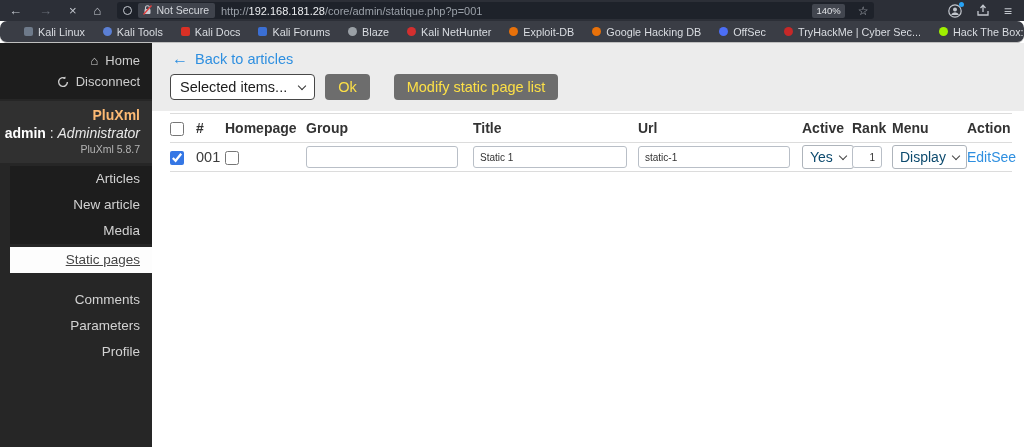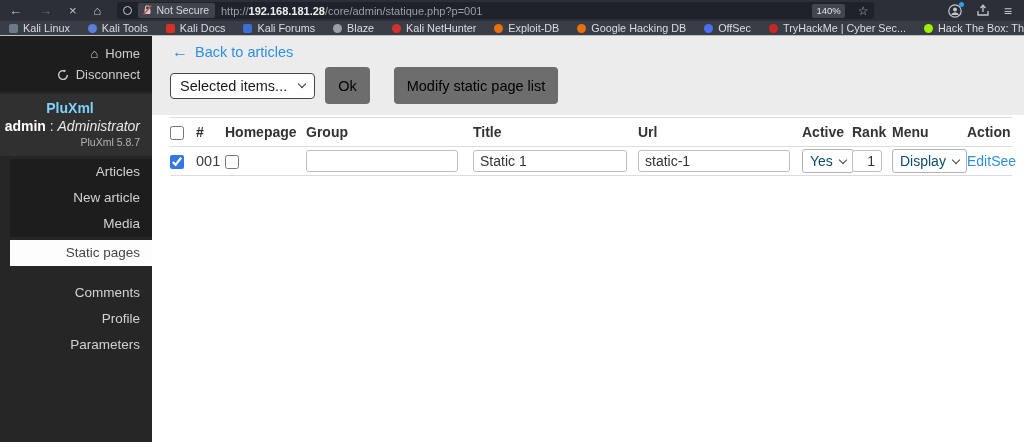--- a/index.html
+++ b/index.html
@@ -19,7 +19,7 @@
                padding:1px 6px 2px 5px; }
   .sec-badge span { font-size:10.5px; color:#d6d9de; white-space:nowrap; }
   .url-text { font-size:11px; color:#9aa0a8; white-space:nowrap; overflow:hidden; }
-  .url-text .host { color:#eceef1; font-weight:bold; }
+  .url-text .host { color:#eceef1; font-weight:normal; }
   .urlbar .spacer { flex:1; }
   .zoom-badge { background:#42464f; border-radius:2px; font-size:9.5px; color:#dfe1e5; padding:1px 4px 2px; }
   .star-ic { font-size:12px; color:#b6bac2; margin-left:7px; }

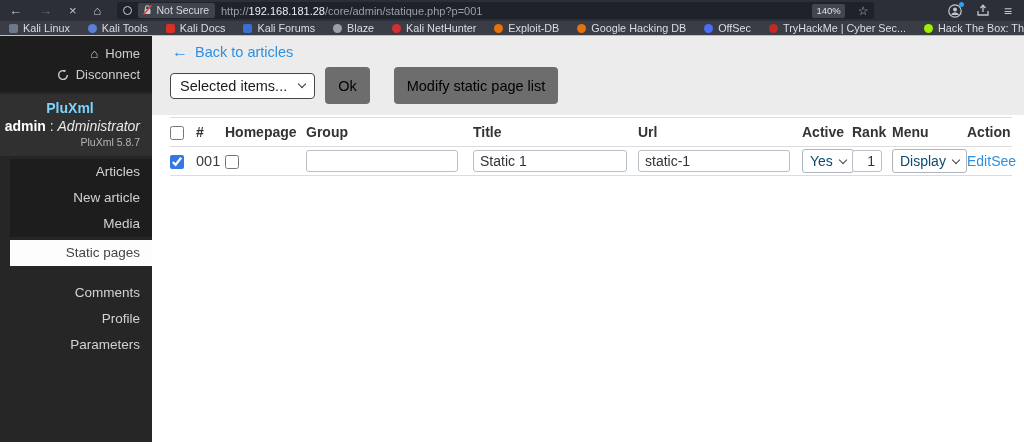--- a/index.html
+++ b/index.html
@@ -29,8 +29,8 @@
   .acct-dot { position:absolute; top:-2px; right:-2px; width:5px; height:5px; border-radius:50%; background:#27a3f5; }
   .burger-ic { font-size:14px; color:#c3c7ce; line-height:1; }
 
-  .bookmarks { height:15px; background:#3a3d45; display:flex; align-items:center; padding-left:0;
-               border-bottom:1px solid #bfbfbf; }
+  .bookmarks { height:22px; background:#3a3d45; display:flex; align-items:center; padding-left:15px;
+               border-bottom:1px solid #bfbfbf;border-radius:7px; }
   .bm { display:flex; align-items:center; gap:5px; padding:0 9px; cursor:default; }
   .bm-label { font-size:10.8px; color:#dadde2; white-space:nowrap; }
   .bm-ico { width:9px; height:9px; border-radius:2px; flex:none; }

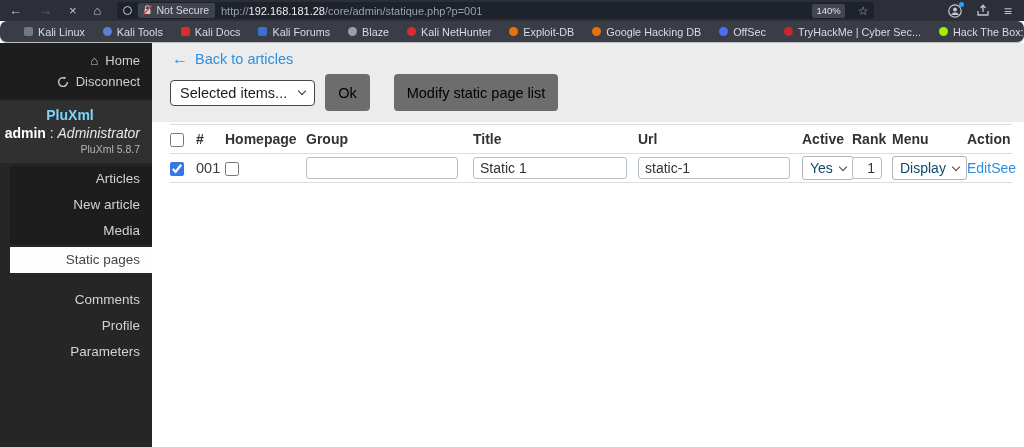--- a/index.html
+++ b/index.html
@@ -70,7 +70,7 @@
   .selbox-label { font-size:14.5px; color:#1c1c1c; }
   .chev { width:6px; height:6px; border-right:1.6px solid #333; border-bottom:1.6px solid #333;
           transform:rotate(45deg); margin-top:-3px; flex:none; }
-  .btn { background:#6d6d6d; color:#000000; border:none; border-radius:4px; height:37px;
+  .btn { background:#6d6d6d; color:#fde047; border:none; border-radius:4px; height:26px;
          padding:0 13px; font-size:14.5px; font-family:inherit; cursor:pointer; }
 
   

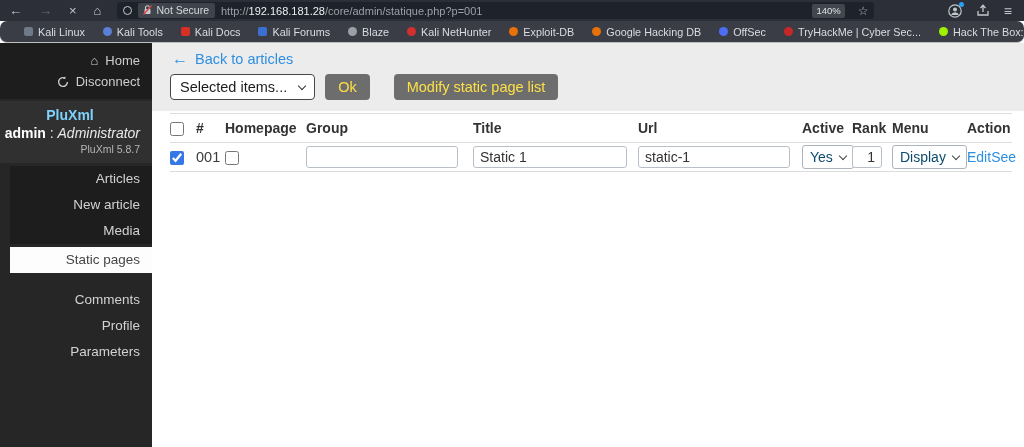--- a/index.html
+++ b/index.html
@@ -46,7 +46,7 @@
                   font-size:13px; color:#cdcdcd; cursor:pointer; }
   .home-glyph { font-size:13px; color:#cdcdcd; }
   .side-profile { background:#303030; margin-top:2px; padding:6px 12px 7px 0; line-height:1.25; }
-  .sp-brand { font-size:14px; font-weight:bold; color:#7dd3fc;text-align:center; }
+  .sp-brand { font-size:14px; font-weight:bold; color:#fdba74; }
   .sp-user-row { font-size:14px; color:#e8e8e8; }
   .sp-user { font-weight:bold; color:#fff; }
   .sp-role { font-style:italic; }

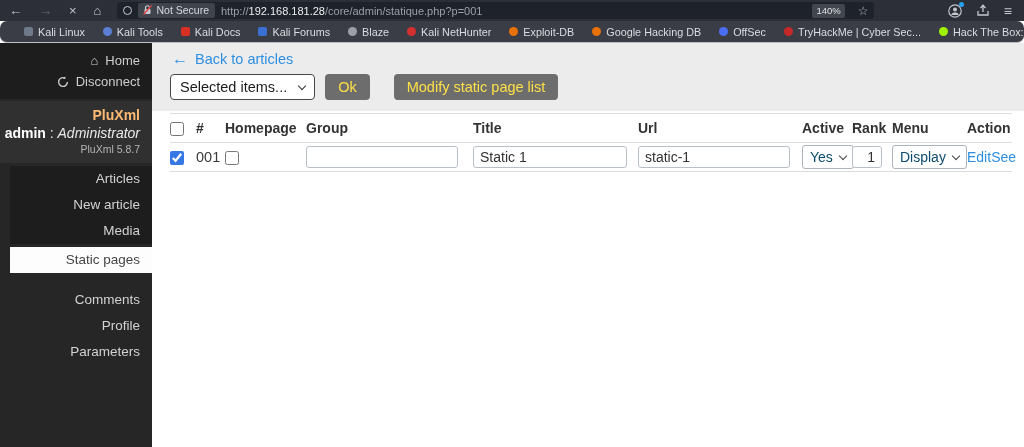--- a/index.html
+++ b/index.html
@@ -81,7 +81,7 @@
   th { text-align:left; font-size:14px; font-weight:bold; color:#333; height:29px; vertical-align:middle; }
   td { height:29px; vertical-align:middle; font-size:14.5px; color:#3c3c3c; }
   input[type="checkbox"] { width:14px; height:14px; accent-color:#3577e5; margin:0; vertical-align:middle; }
-  .txt { height:22px; border:1px solid #b9bfc7; border-radius:3px; padding:0 6px; font-size:14px;
+  .txt { height:22px; border:1px solid #b9bfc7; border-radius:3px; padding:0 6px; font-size:10px;
          color:#333; font-family:inherit; background:#fff; }
   .txt.w-group { width:152px; } .txt.w-title { width:154px; } .txt.w-url { width:152px; }
   .txt.w-rank { width:30px; text-align:right; }

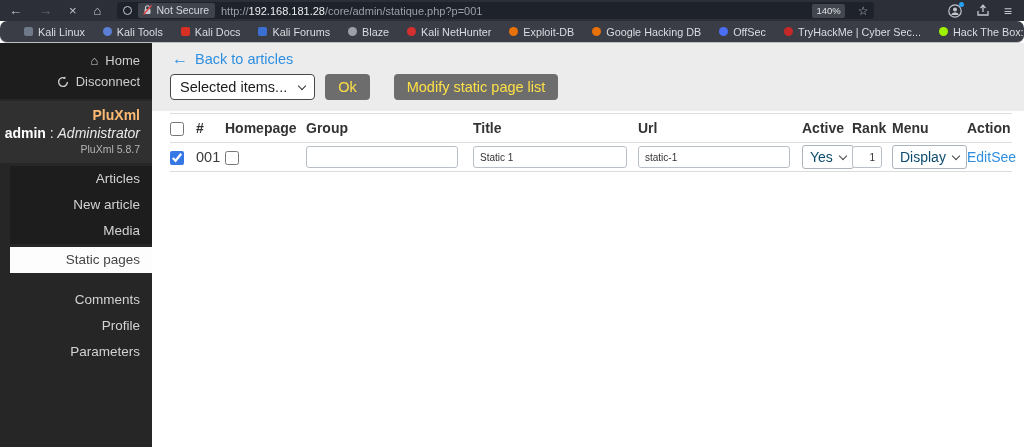--- a/index.html
+++ b/index.html
@@ -56,7 +56,7 @@
                color:#d2d2d2; background:#1d1d1d; cursor:pointer; }
   .side-item.plain { background:#262626; }
   .side-item.gap-above { margin-top:14px; }
-  .side-item.active { background:#fdfdfd; color:#454545; margin-top:3px; margin-bottom:11px; }
+  .side-item.active { background:#fdfdfd; color:#454545; margin-top:3px; margin-bottom:11px;text-decoration:underline; }
 
   .main { flex:1; background:#fff; }
   .main-header { background:#ececec; padding:5px 0 11px 18px; }

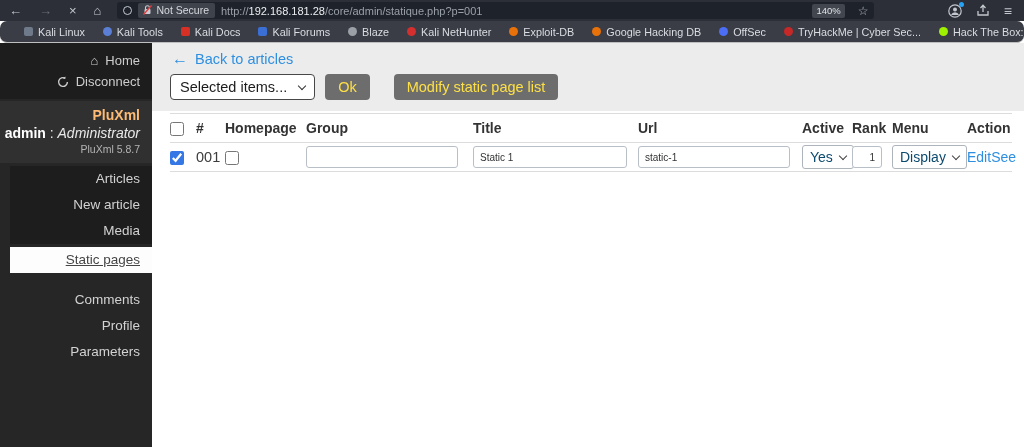--- a/index.html
+++ b/index.html
@@ -215,8 +215,8 @@
         <span class="side-item">Media</span>
         <span class="side-item active">Static pages</span>
         <span class="side-item plain gap-above">Comments</span>
+        <span class="side-item plain">Parameters</span>
         <span class="side-item plain">Profile</span>
-        <span class="side-item plain">Parameters</span>
       </div>
     </div>
 

